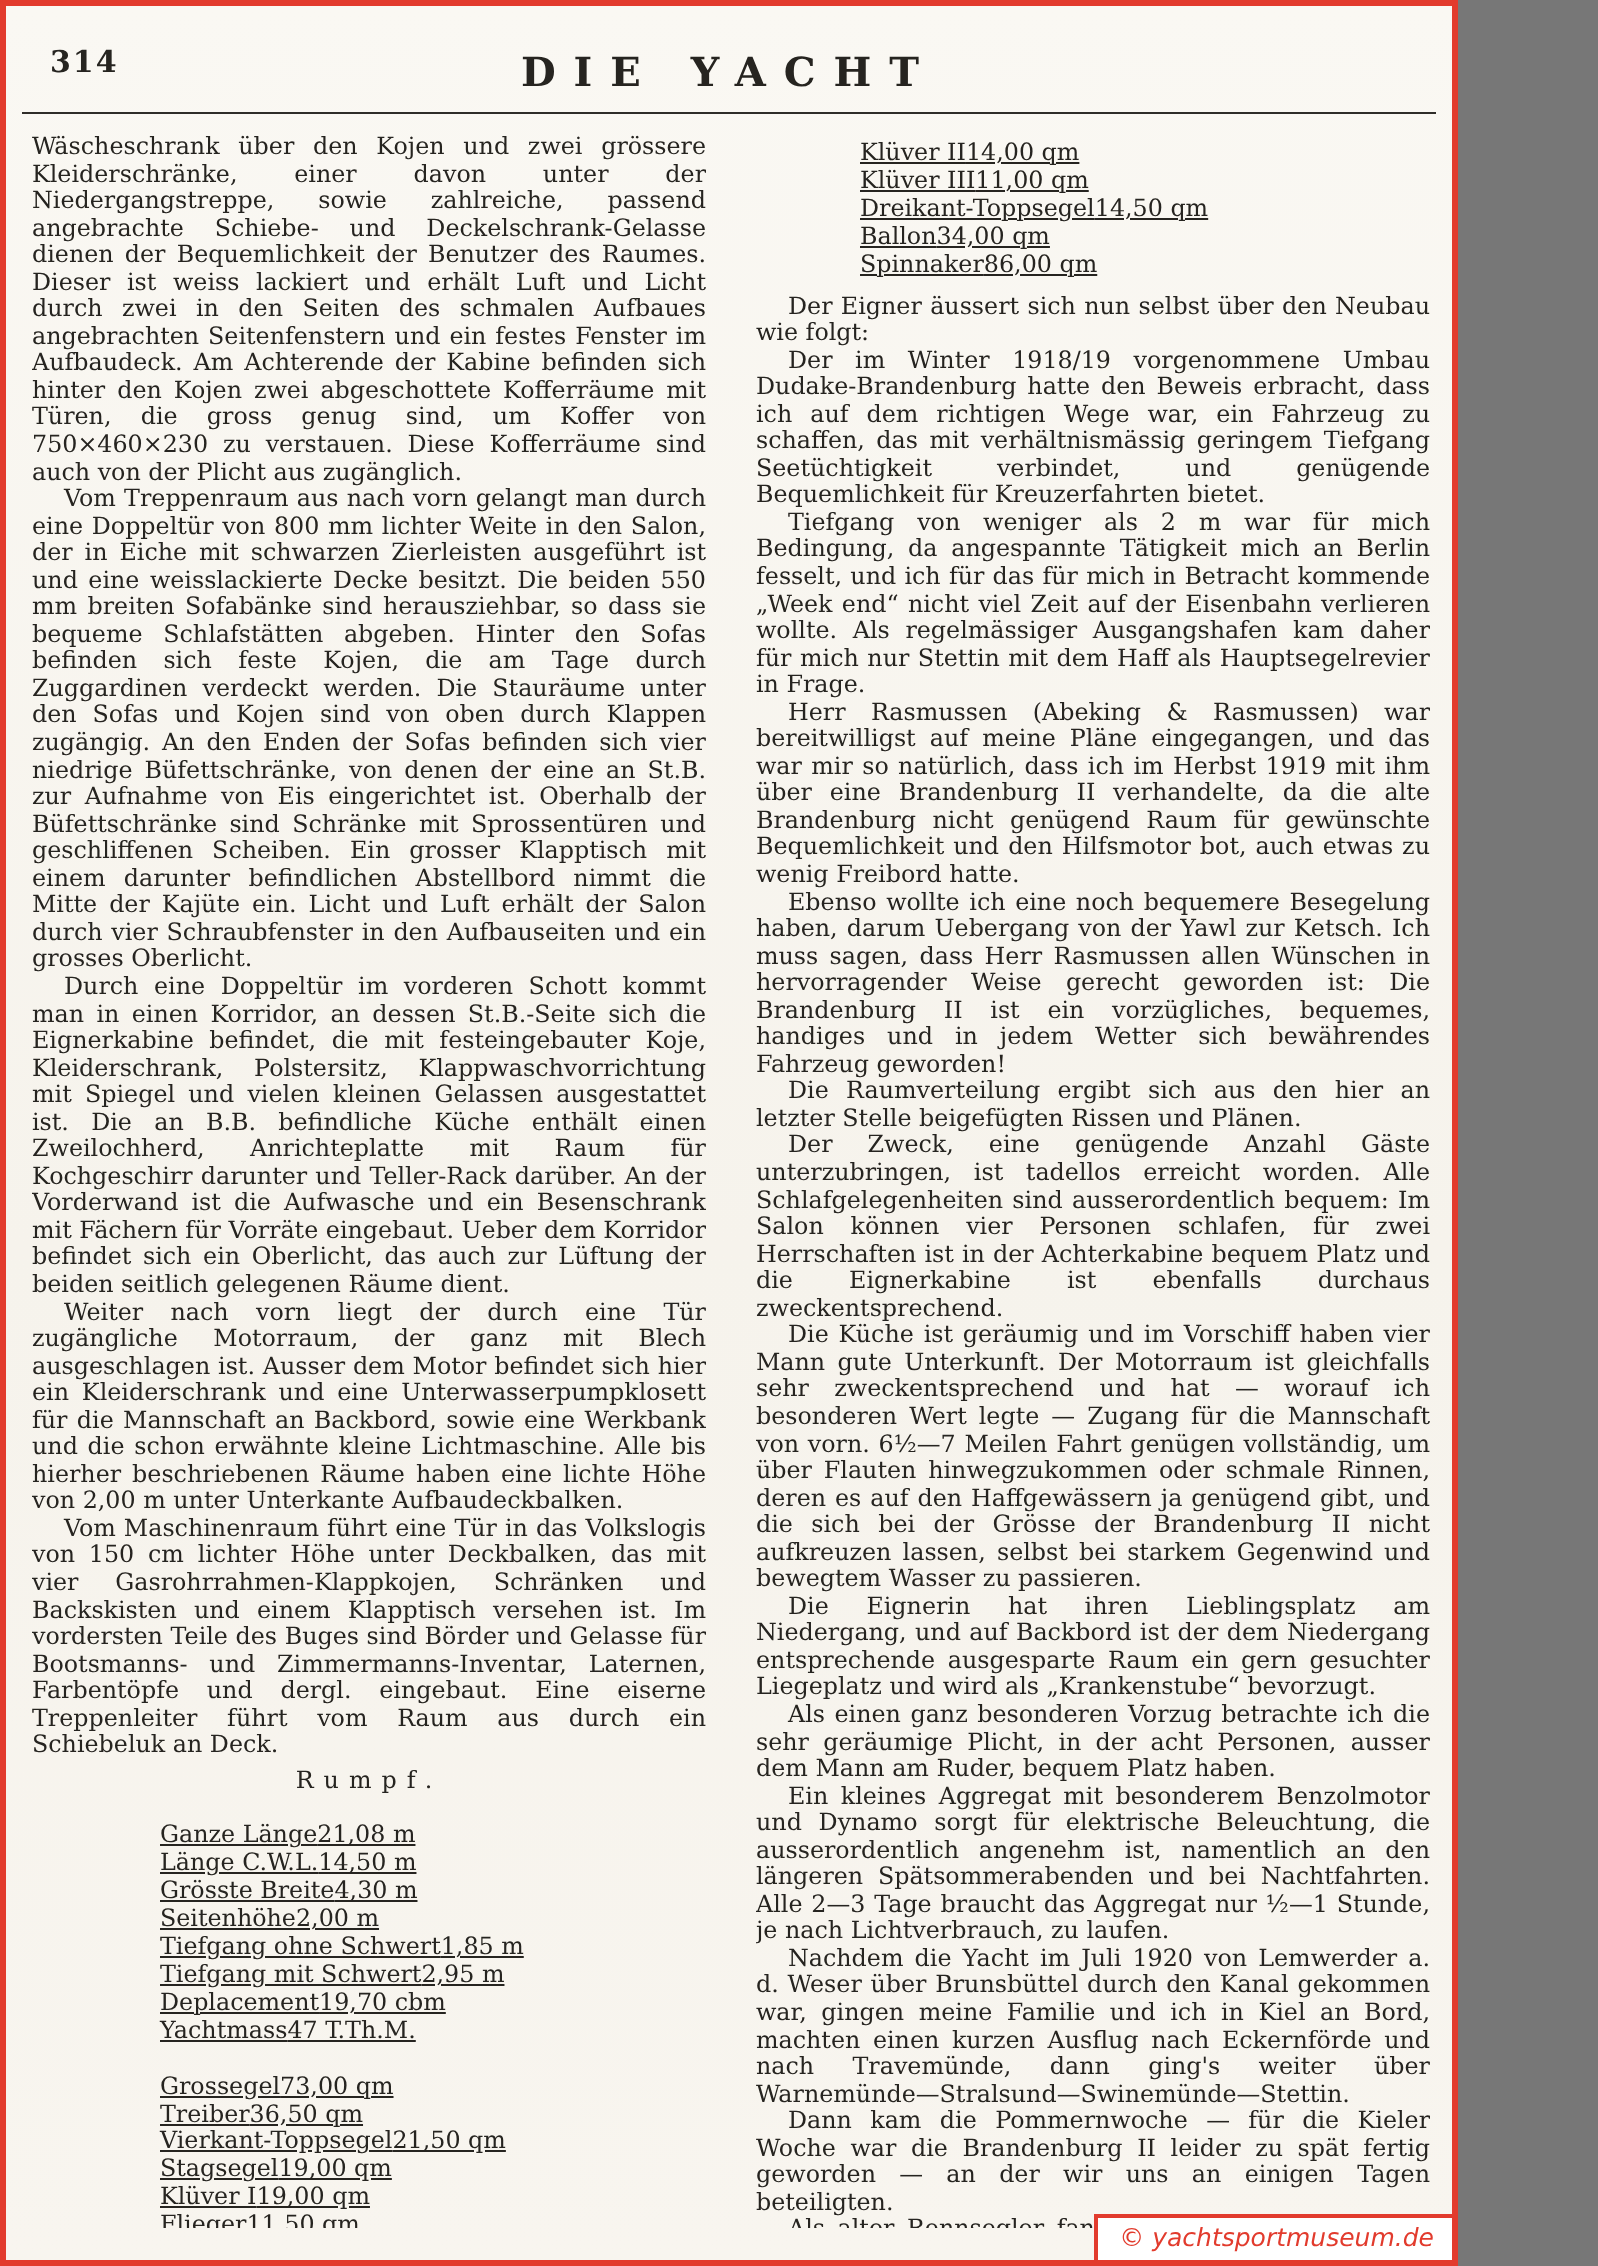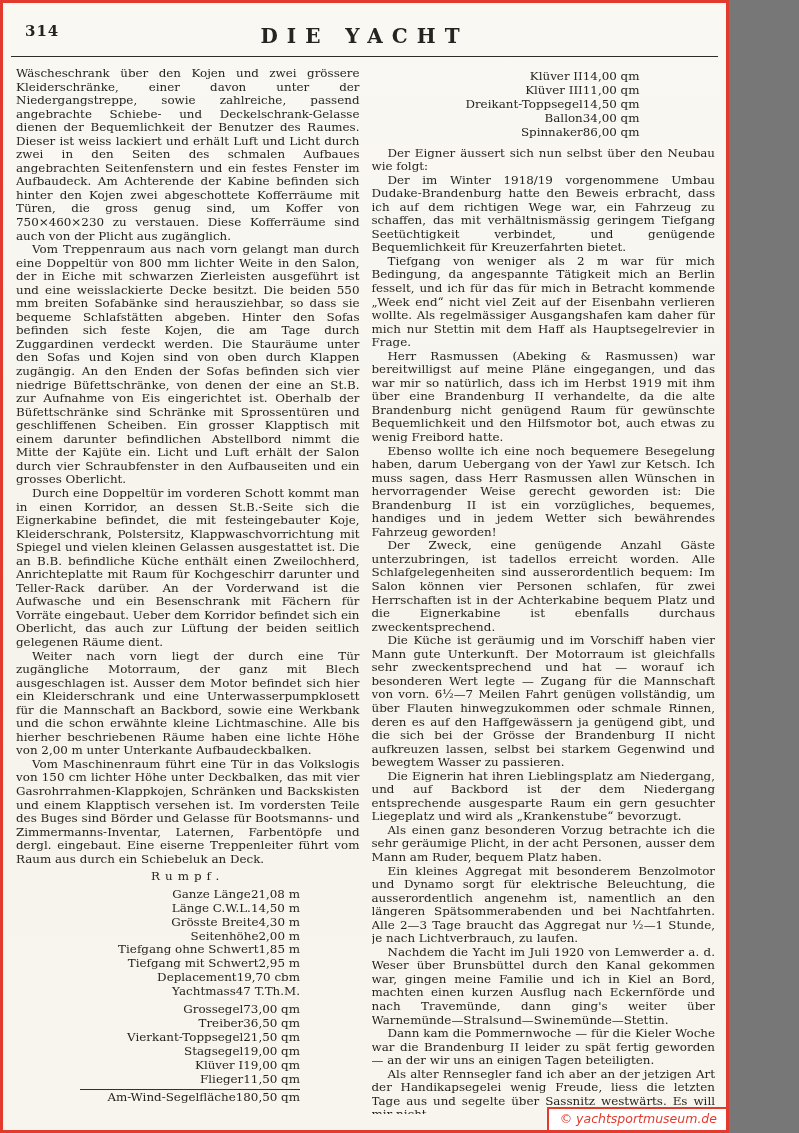--- a/index.html
+++ b/index.html
@@ -12,7 +12,7 @@
   .header-num{position:absolute;top:19px;left:22px;font-size:15px;font-weight:bold;letter-spacing:1px;}
   .header-title{position:absolute;top:21px;left:0;right:0;text-align:center;font-size:20px;letter-spacing:9px;font-weight:600;}
   .header-rule{position:absolute;top:53px;left:8px;right:8px;border-top:1.6px solid #2f2d29;}
-  .columns{position:absolute;top:64px;left:13px;right:11px;bottom:16px;display:flex;gap:12px;}
+  .columns{position:absolute;top:64px;left:13px;right:11px;bottom:16px;display:flex;gap:25px;}
   .column{flex:1;min-width:0;text-align:justify;font-size:11.9px;line-height:13.55px;overflow:hidden;hyphens:auto;}
   .para{margin:0;text-indent:16px;}
   .para.no-indent{text-indent:0;}

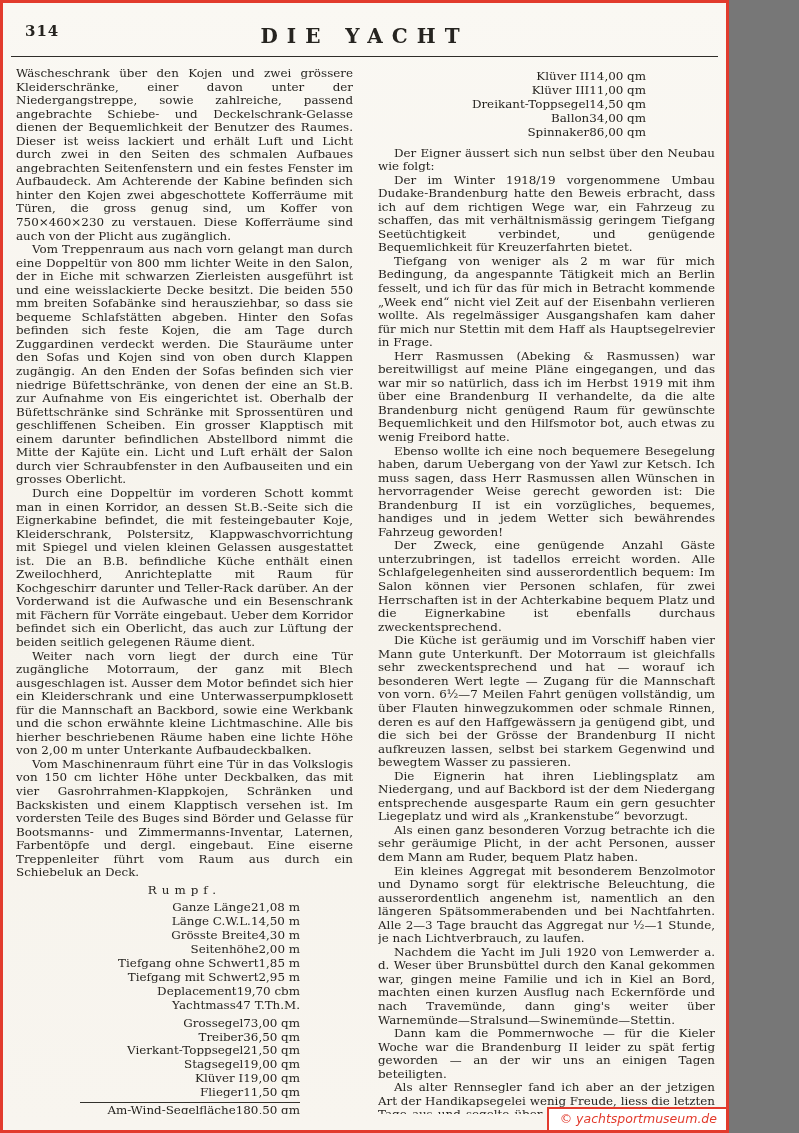--- a/index.html
+++ b/index.html
@@ -18,7 +18,7 @@
   .para.no-indent{text-indent:0;}
   .section-heading{text-align:center;letter-spacing:5px;margin:4px 0 3px;font-size:11.9px;}
   .spec-table{margin:4px 0 3px 64px;width:220px;}
-  .spec-row{display:flex;justify-content:flex-end;line-height:13.9px;}
+  .spec-row{display:flex;justify-content:flex-start;line-height:13.9px;text-decoration:underline;}
   .spec-label,.spec-value{white-space:nowrap;}
   .sum-row{border-top:1.2px solid #33312c;margin-top:2px;padding-top:1px;}
   .sum-row .spec-label{padding-left:14px;}

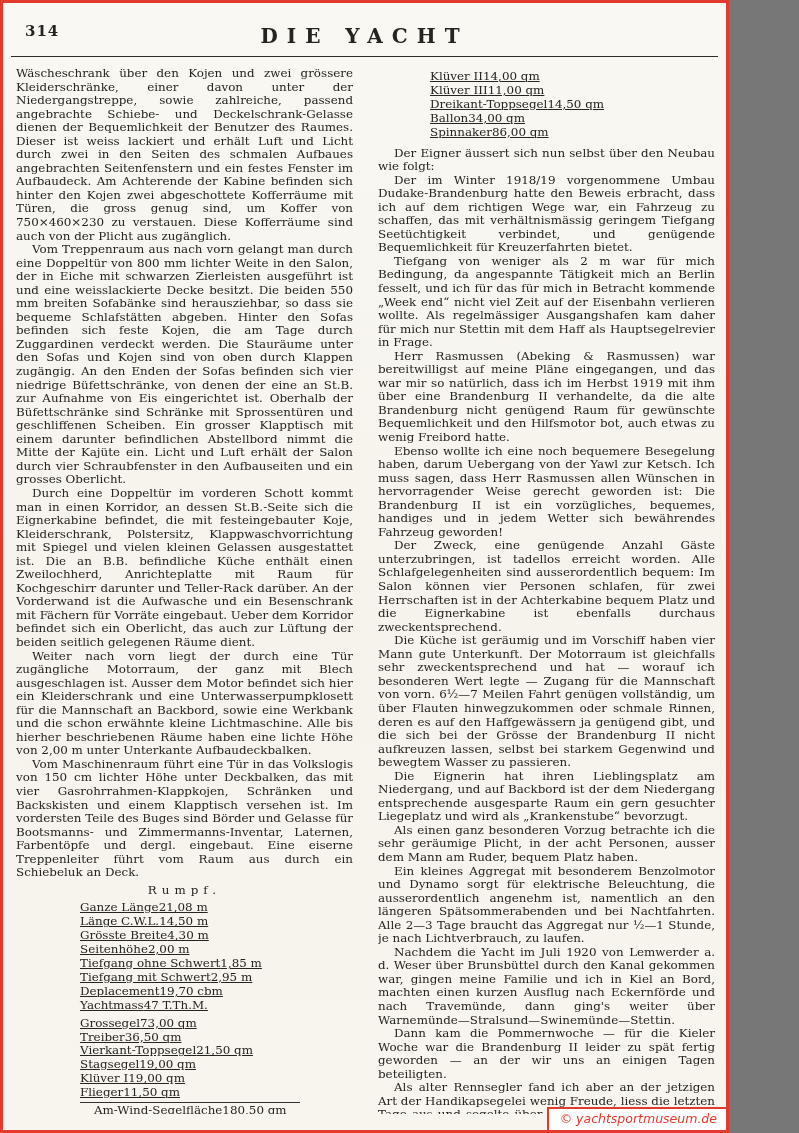--- a/index.html
+++ b/index.html
@@ -138,6 +138,7 @@
         <p class="para" data-name="paragraph">Tiefgang von weniger als 2 m war für mich Bedingung, da angespannte Tätigkeit mich an Berlin fesselt, und ich für das für mich in Betracht kommende „Week end“ nicht viel Zeit auf der Eisenbahn verlieren wollte. Als regelmässiger Ausgangshafen kam daher für mich nur Stettin mit dem Haff als Hauptsegelrevier in Frage.</p>
         <p class="para" data-name="paragraph">Herr Rasmussen (Abeking &amp; Rasmussen) war bereitwilligst auf meine Pläne eingegangen, und das war mir so natürlich, dass ich im Herbst 1919 mit ihm über eine Brandenburg II verhandelte, da die alte Brandenburg nicht genügend Raum für gewünschte Bequemlichkeit und den Hilfsmotor bot, auch etwas zu wenig Freibord hatte.</p>
         <p class="para" data-name="paragraph">Ebenso wollte ich eine noch bequemere Besegelung haben, darum Uebergang von der Yawl zur Ketsch. Ich muss sagen, dass Herr Rasmussen allen Wünschen in hervorragender Weise gerecht geworden ist: Die Brandenburg II ist ein vorzügliches, bequemes, handiges und in jedem Wetter sich bewährendes Fahrzeug geworden!</p>
+        <p class="para" data-name="paragraph">Die Raumverteilung ergibt sich aus den hier an letzter Stelle beigefügten Rissen und Plänen.</p>
         <p class="para" data-name="paragraph">Der Zweck, eine genügende Anzahl Gäste unterzubringen, ist tadellos erreicht worden. Alle Schlafgelegenheiten sind ausserordentlich bequem: Im Salon können vier Personen schlafen, für zwei Herrschaften ist in der Achterkabine bequem Platz und die Eignerkabine ist ebenfalls durchaus zweckentsprechend.</p>
         <p class="para" data-name="paragraph">Die Küche ist geräumig und im Vorschiff haben vier Mann gute Unterkunft. Der Motorraum ist gleichfalls sehr zweckentsprechend und hat — worauf ich besonderen Wert legte — Zugang für die Mannschaft von vorn. 6½—7 Meilen Fahrt genügen vollständig, um über Flauten hinwegzukommen oder schmale Rinnen, deren es auf den Haffgewässern ja genügend gibt, und die sich bei der Grösse der Brandenburg II nicht aufkreuzen lassen, selbst bei starkem Gegenwind und bewegtem Wasser zu passieren.</p>
         <p class="para" data-name="paragraph">Die Eignerin hat ihren Lieblingsplatz am Niedergang, und auf Backbord ist der dem Niedergang entsprechende ausgesparte Raum ein gern gesuchter Liegeplatz und wird als „Krankenstube“ bevorzugt.</p>

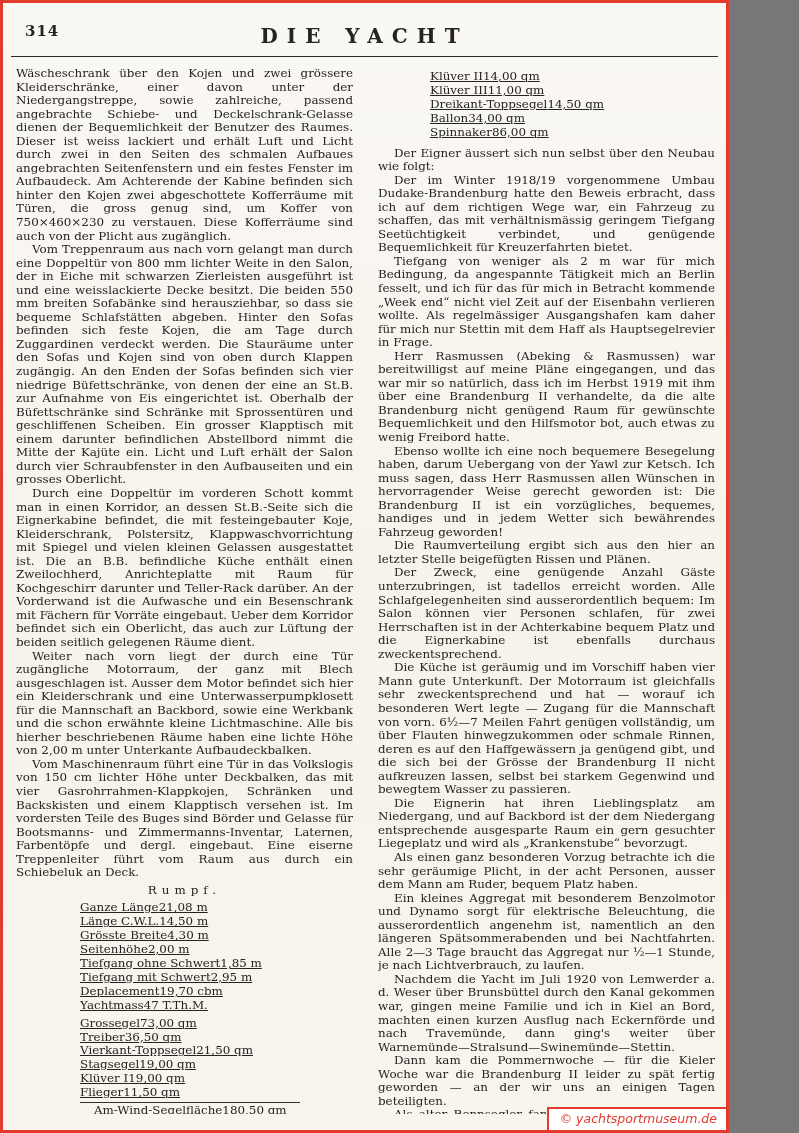--- a/index.html
+++ b/index.html
@@ -17,7 +17,7 @@
   .para{margin:0;text-indent:16px;}
   .para.no-indent{text-indent:0;}
   .section-heading{text-align:center;letter-spacing:5px;margin:4px 0 3px;font-size:11.9px;}
-  .spec-table{margin:4px 0 3px 64px;width:220px;}
+  .spec-table{margin:14px 0 3px 64px;width:220px;}
   .spec-row{display:flex;justify-content:flex-start;line-height:13.9px;text-decoration:underline;}
   .spec-label,.spec-value{white-space:nowrap;}
   .sum-row{border-top:1.2px solid #33312c;margin-top:2px;padding-top:1px;}

